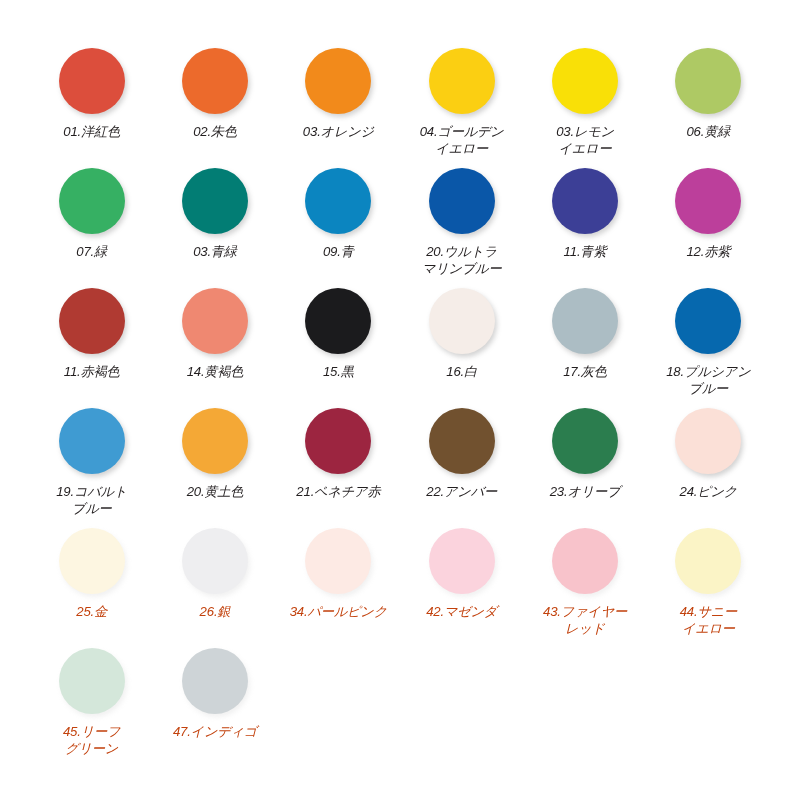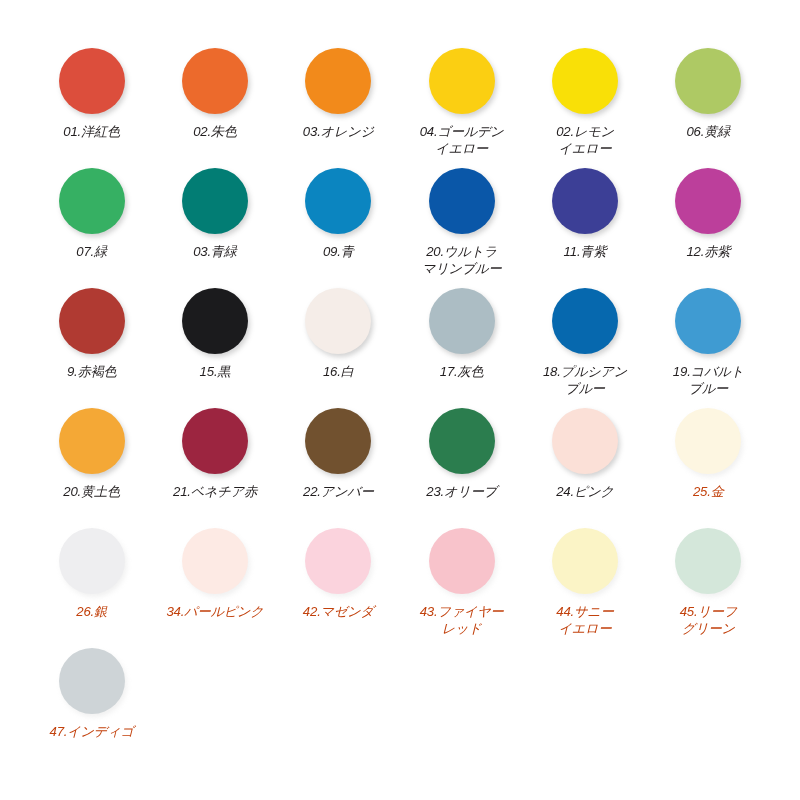--- a/index.html
+++ b/index.html
@@ -86,7 +86,7 @@
     </div>
     <div class="swatch-cell">
       <div class="swatch-dot" style="background-color: rgb(249, 224, 7);"></div>
-      <div class="swatch-label">02.レモン
+      <div class="swatch-label">03.レモン
 イエロー</div>
     </div>
     <div class="swatch-cell">

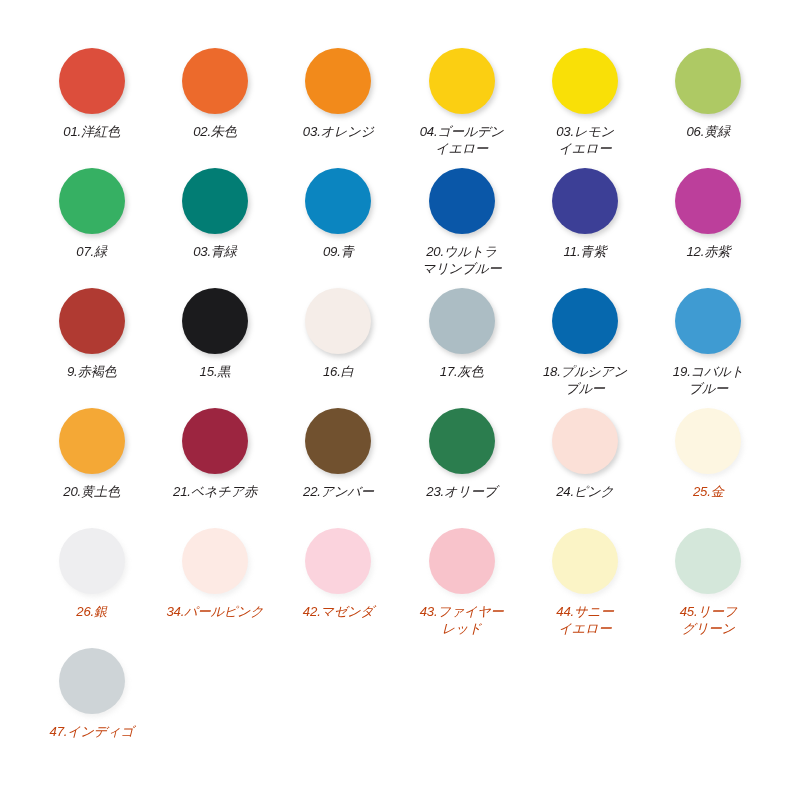--- a/index.html
+++ b/index.html
@@ -120,7 +120,7 @@
     </div>
     <div class="swatch-cell">
       <div class="swatch-dot" style="background-color: rgb(176, 58, 50);"></div>
-      <div class="swatch-label">9.赤褐色</div>
+      <div class="swatch-label">11.赤褐色</div>
     </div>
     <div class="swatch-cell">
       <div class="swatch-dot" style="background-color: rgb(27, 27, 29);"></div>

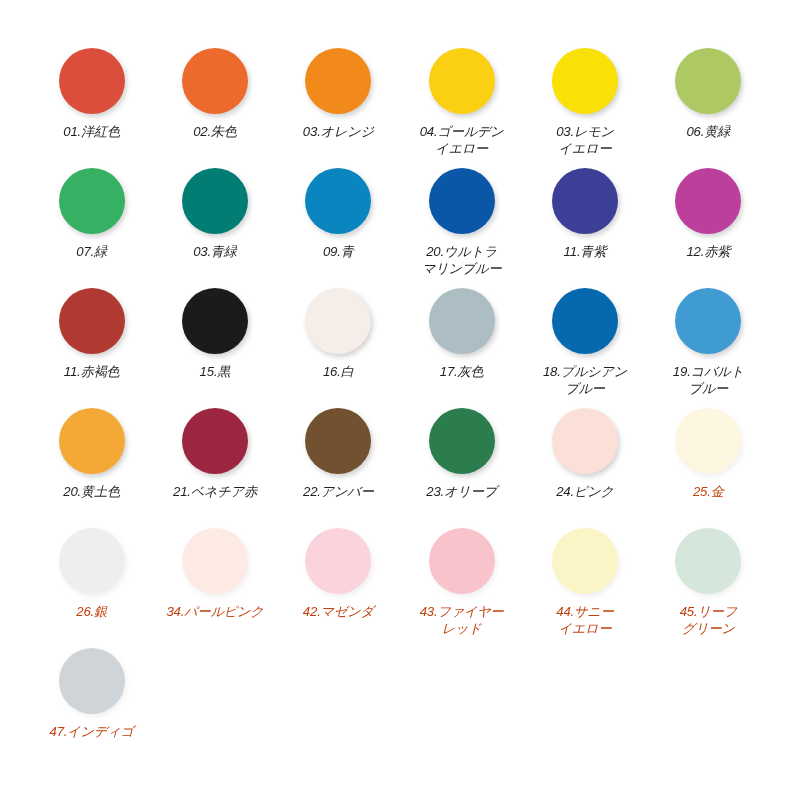--- a/index.html
+++ b/index.html
@@ -123,6 +123,10 @@
       <div class="swatch-label">11.赤褐色</div>
     </div>
     <div class="swatch-cell">
+      <div class="swatch-dot" style="background-color: rgb(239, 136, 113);"></div>
+      <div class="swatch-label">14.黄褐色</div>
+    </div>
+    <div class="swatch-cell">
       <div class="swatch-dot" style="background-color: rgb(27, 27, 29);"></div>
       <div class="swatch-label">15.黒</div>
     </div>

